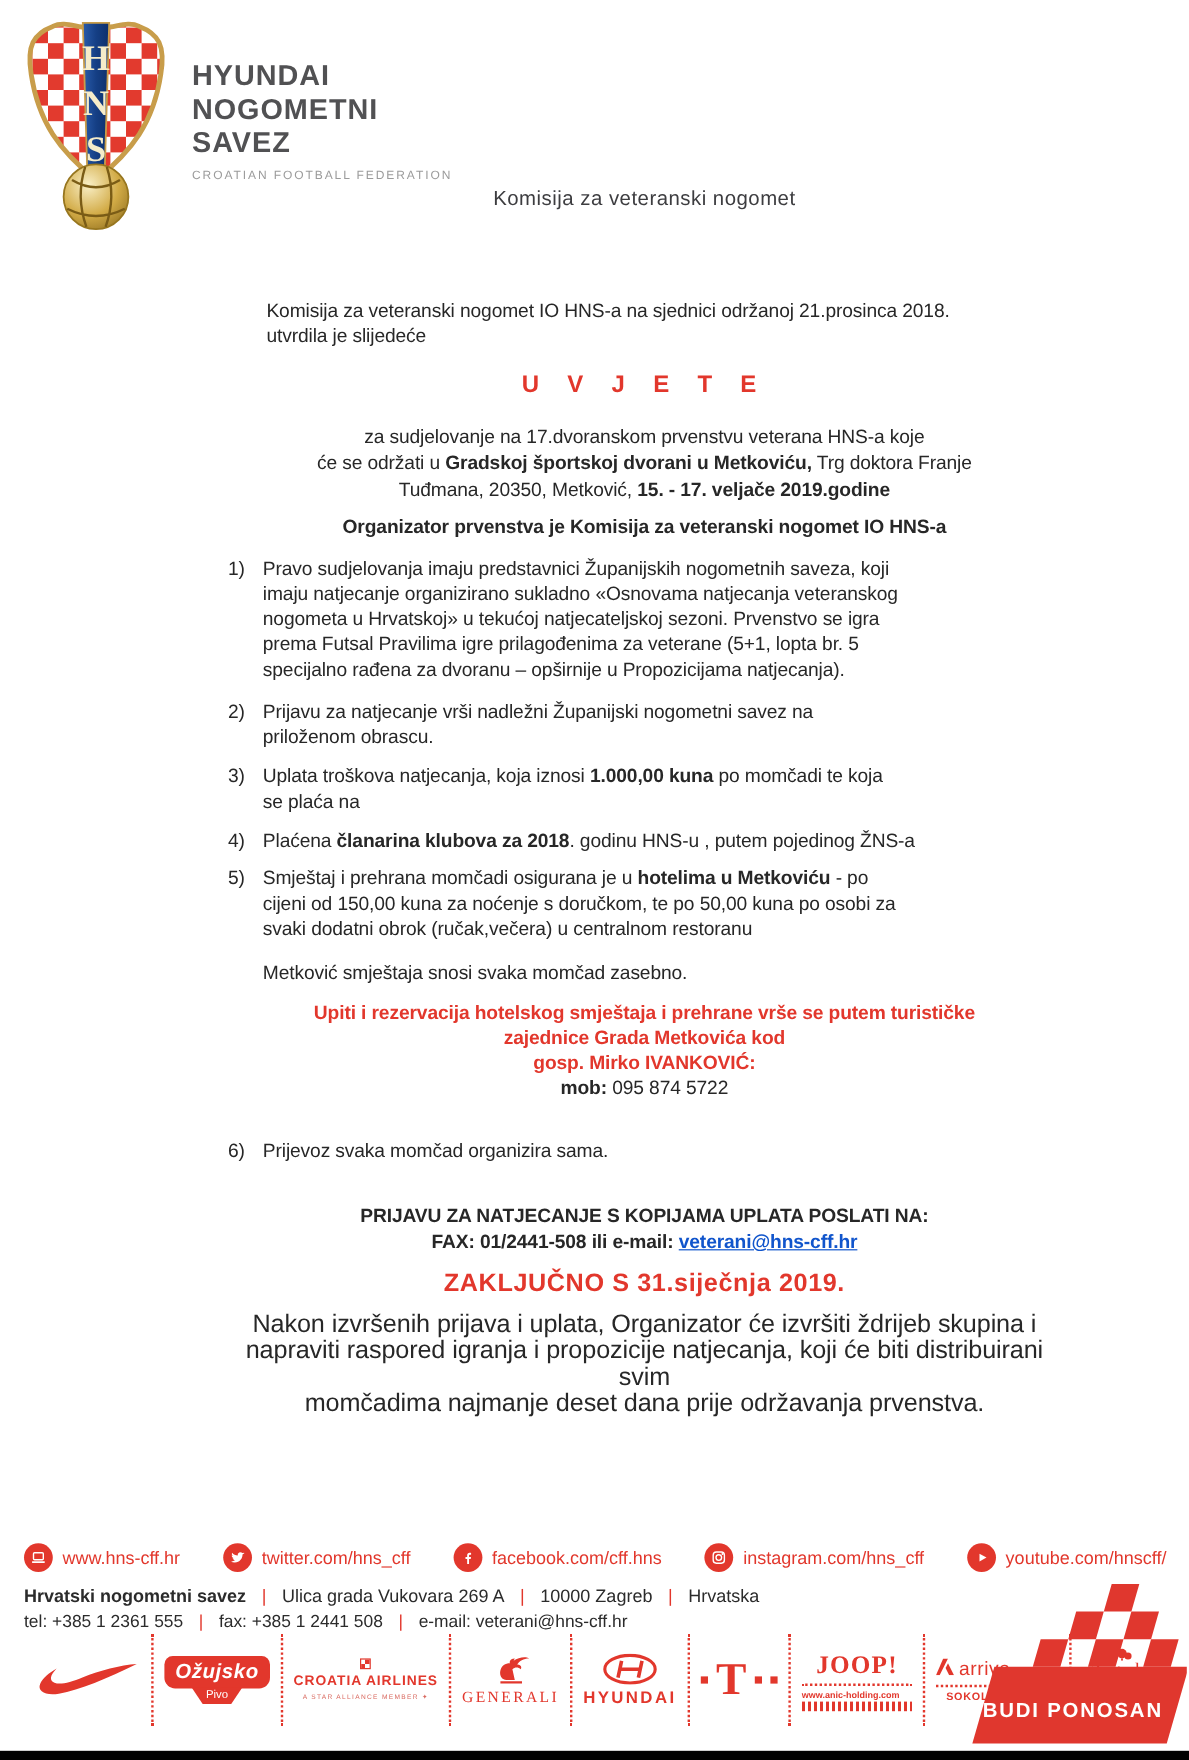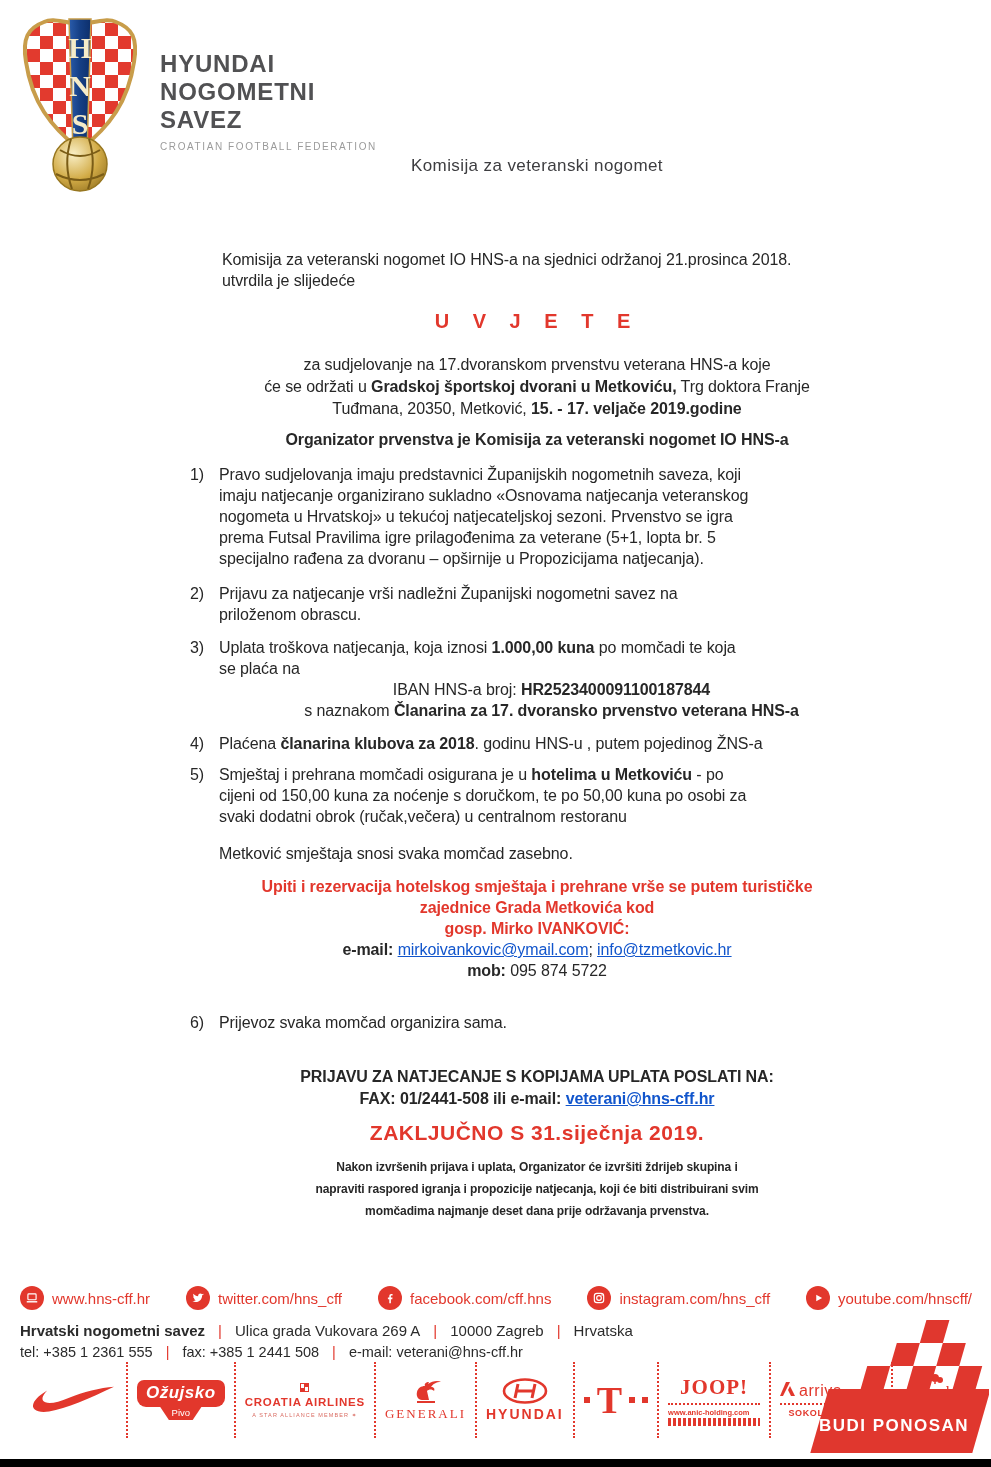--- a/index.html
+++ b/index.html
@@ -160,10 +160,6 @@
       <div class="body">
         <div class="preline"><span>Uplata troškova natjecanja, koja iznosi </span><span class="b">1.000,00 kuna</span><span> po momčadi te koja
 se plaća na</span></div>
-        <div class="iban-block">
-          <div><span>IBAN HNS-a broj: </span><span class="b">HR2523400091100187844</span></div>
-          <div><span>s naznakom </span><span class="b">Članarina za 17. dvoransko prvenstvo veterana HNS-a</span></div>
-        </div>
       </div>
     </div>
 

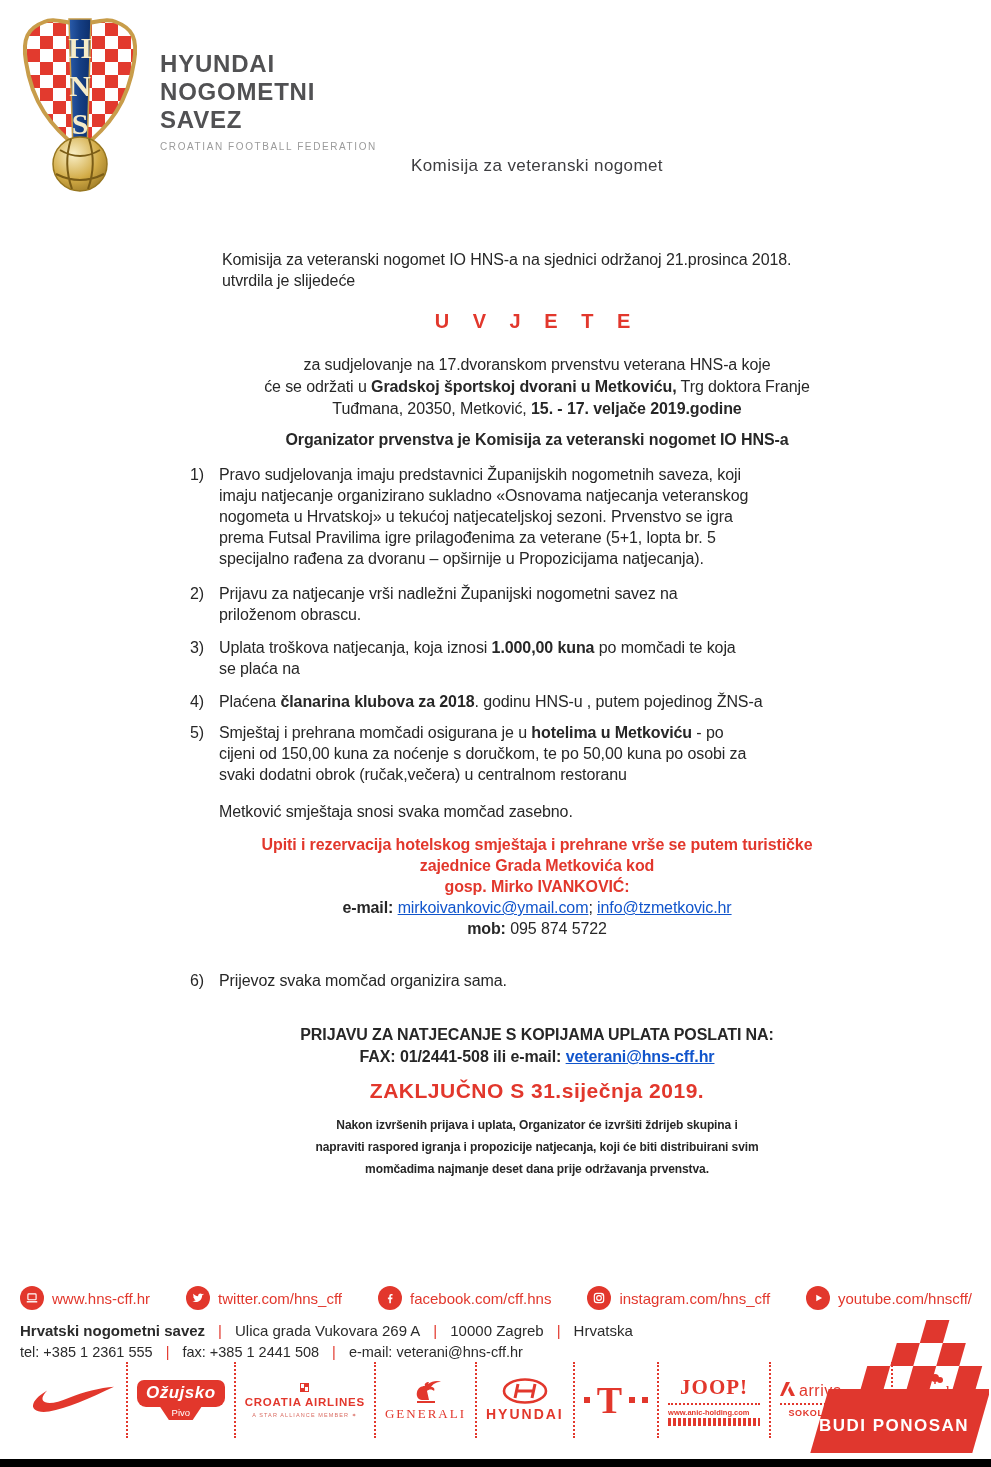--- a/index.html
+++ b/index.html
@@ -182,7 +182,6 @@
 zajednice Grada Metkovića kod
 gosp. Mirko IVANKOVIĆ:</p>
 
-    <p class="center email-line"><span class="b">e-mail: </span><a class="link">mirkoivankovic@ymail.com</a><span>; </span><a class="link">info@tzmetkovic.hr</a></p>
 
     <p class="center"><span class="b">mob: </span><span>095 874 5722</span></p>
 

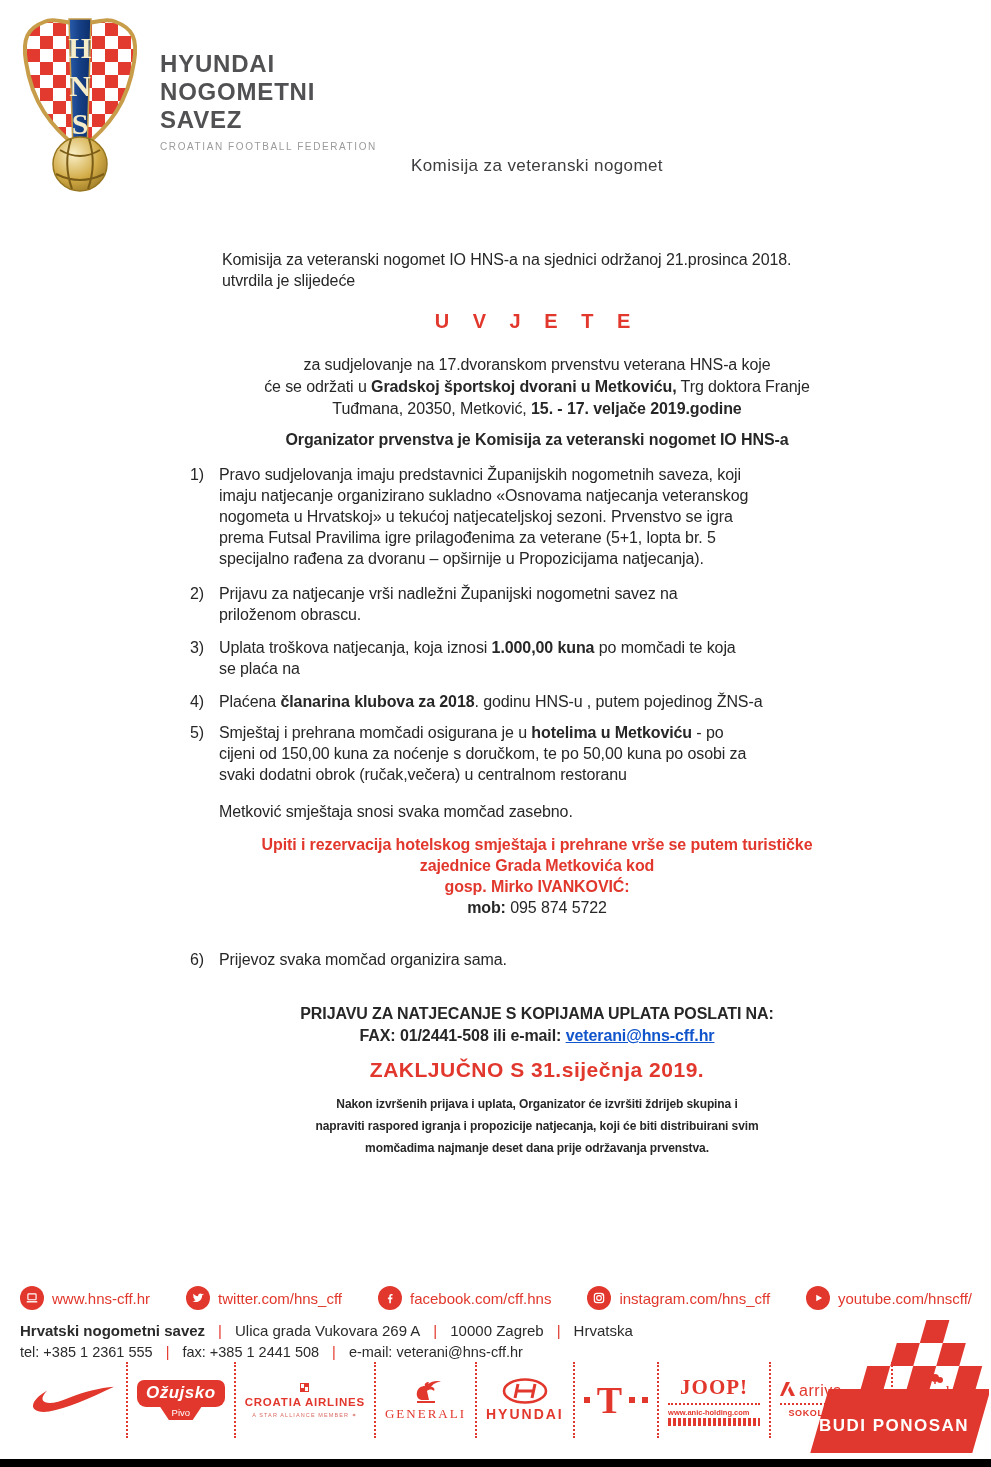--- a/index.html
+++ b/index.html
@@ -44,7 +44,7 @@
   .submit1{margin-top:33px;line-height:22px;}
   .fax-line{line-height:22px;font-weight:bold;}
   .deadline{margin-top:10px;color:var(--red);font-weight:bold;font-size:21px;line-height:25px;letter-spacing:.5px;}
-  .closing{margin-top:11px;font-weight:bold;font-size:12px;line-height:22px;}
+  .closing{margin-top:11px;font-weight:normal;font-size:21px;line-height:22px;}
   
   .social{position:absolute;left:20px;top:1286px;width:952px;display:flex;justify-content:space-between;align-items:center;}
   .soc{display:flex;align-items:center;gap:8px;cursor:pointer;}

